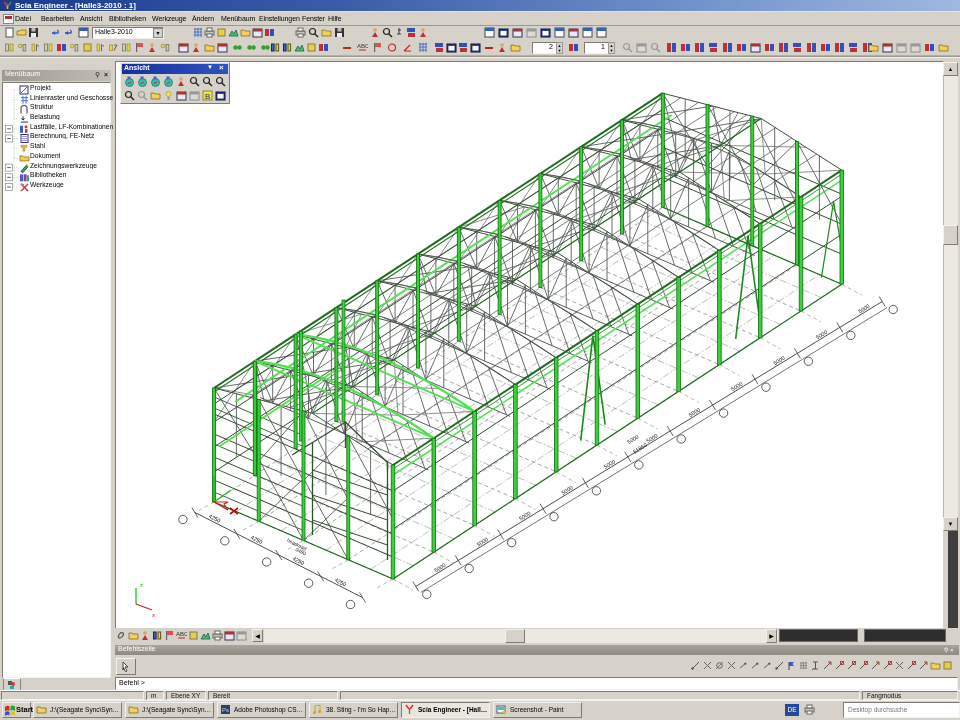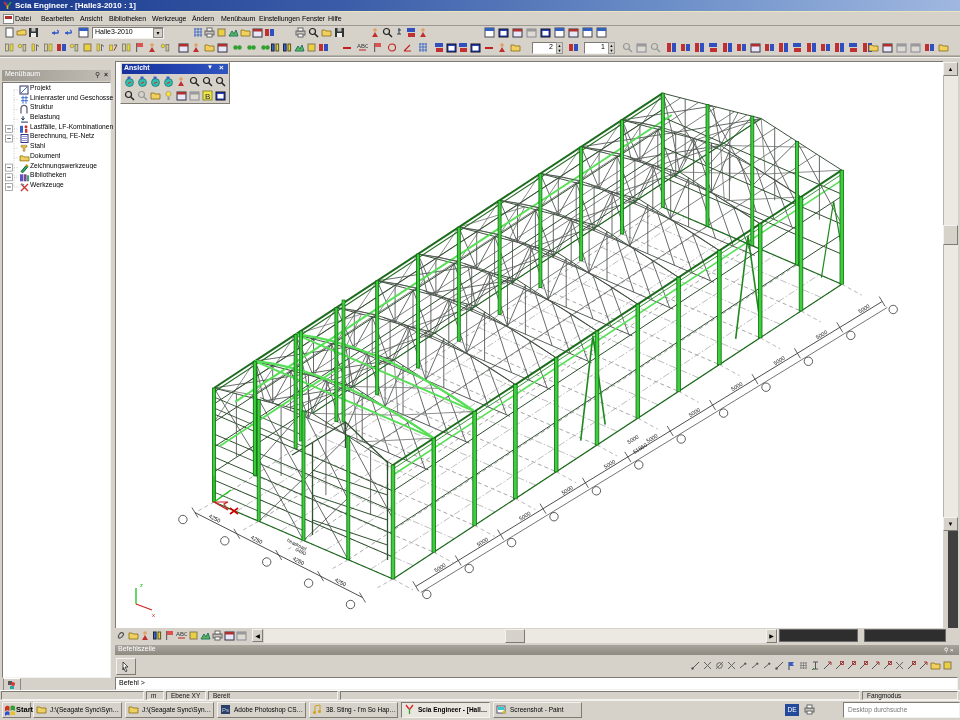--- a/index.html
+++ b/index.html
@@ -16,7 +16,7 @@
     <path d="M4.5 4.5V8" stroke="#e0c020" stroke-width="1.6"></path>
     <path d="M3 1l2 3" stroke="#3050d0" stroke-width="1.2"></path>
   </svg>
-<div class="abs" style="left:15px;top:1px;color:#fff;font-weight:bold;font-size:8px;">Scia Engineer - [Halle3-2010 : 1]</div>
+<div class="abs" style="left:15px;top:1px;color:#fff;font-weight:bold;font-size:8px;text-decoration:underline;">Scia Engineer - [Halle3-2010 : 1]</div>
 <div class="abs" style="left:0;top:11px;width:960px;height:1px;background:#e9e6bf;"></div>
 <div class="abs tb" style="left:0;top:12px;width:960px;height:14px;border-bottom:1px solid #9c9892;"></div>
 <div class="abs" style="left:3px;top:14px;width:11px;height:10px;background:#fff;border:1px solid #888;">

